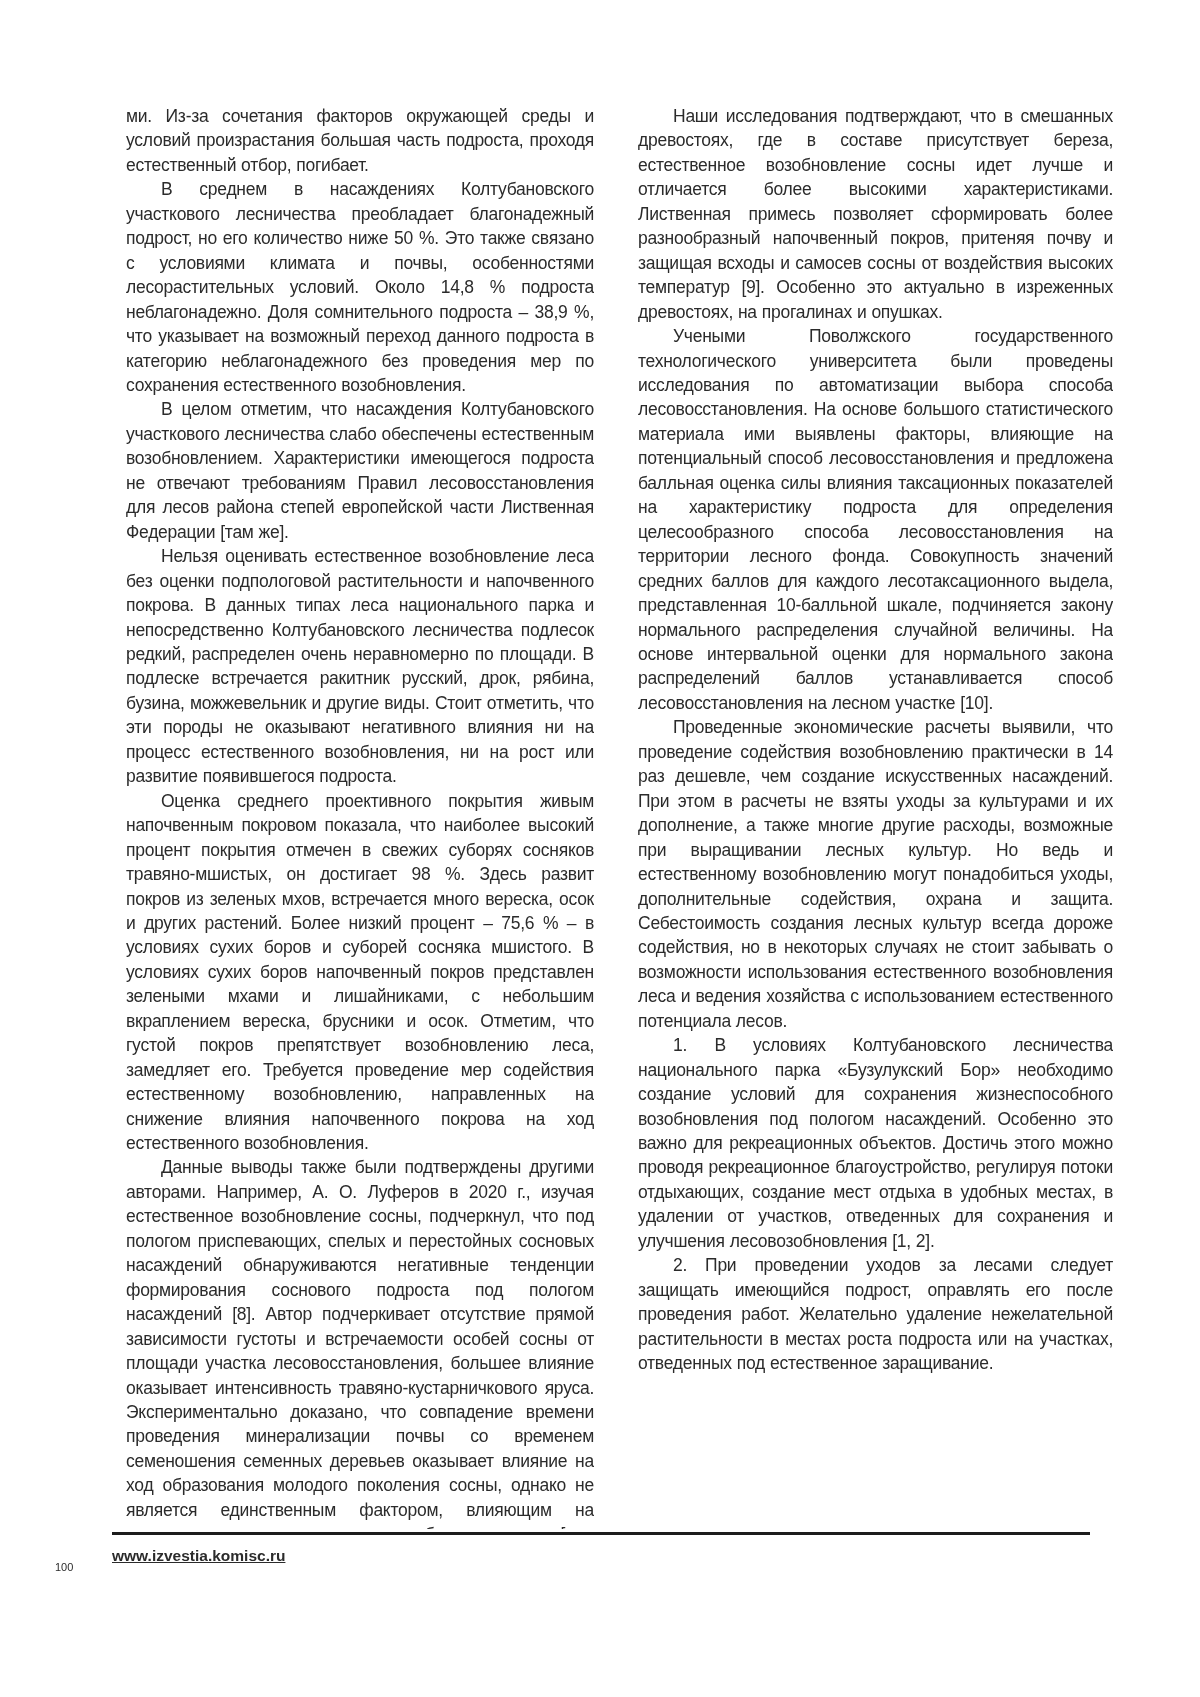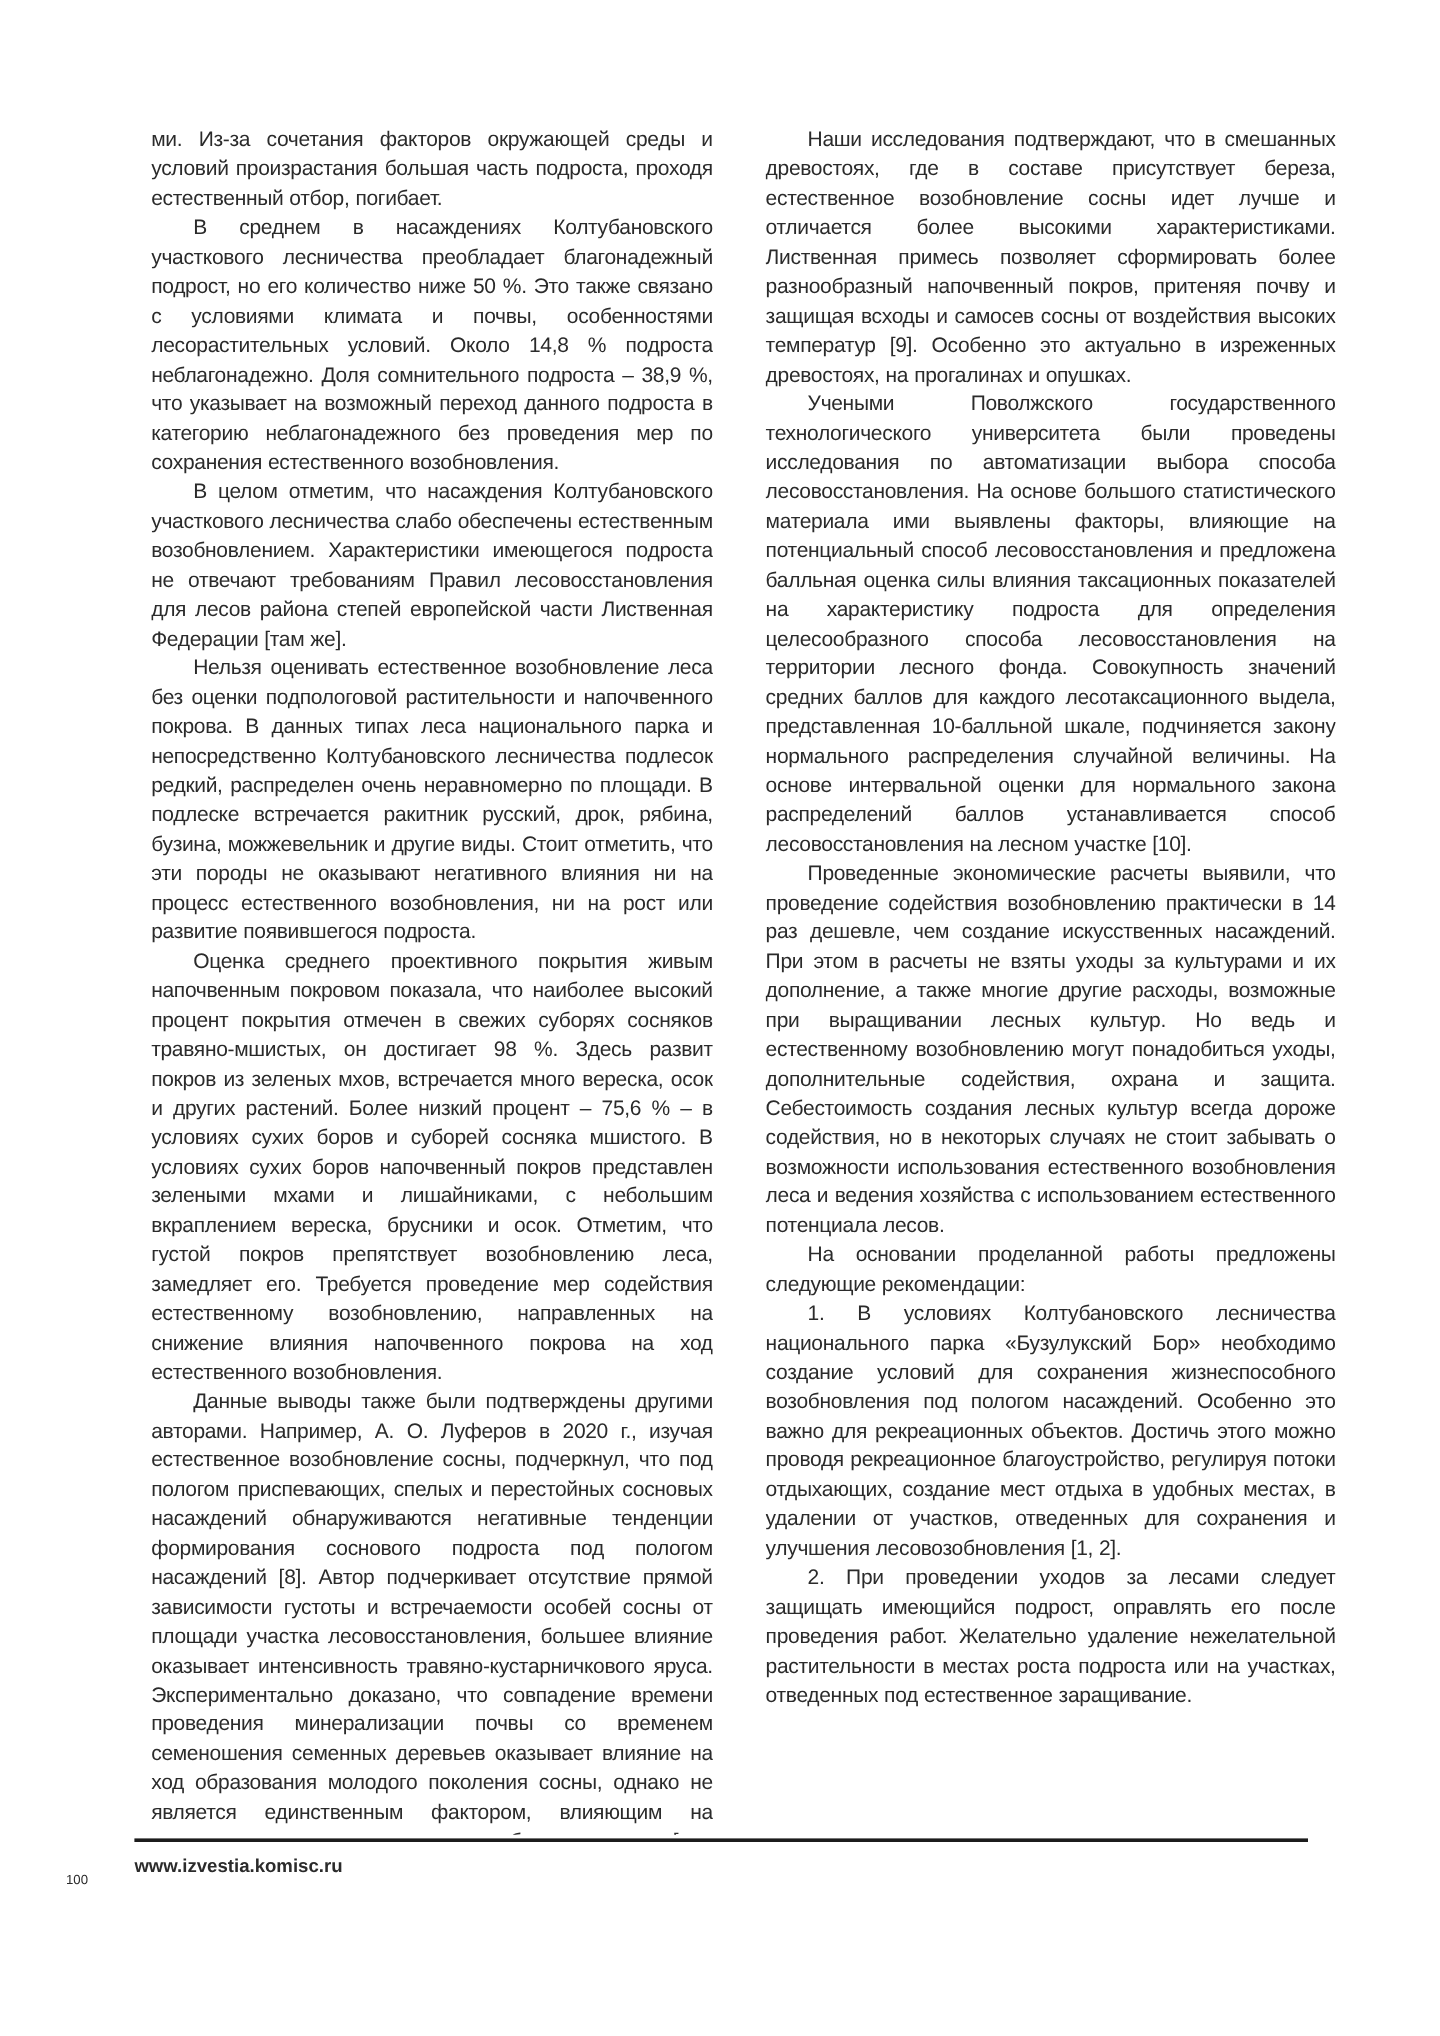--- a/index.html
+++ b/index.html
@@ -85,7 +85,6 @@
     <p>Наши исследования подтверждают, что в смешанных древостоях, где в составе присутствует береза, естественное возобновление сосны идет лучше и отличается более высокими характеристиками. Лиственная примесь позволяет сформировать более разнообразный напочвенный покров, притеняя почву и защищая всходы и самосев сосны от воздействия высоких температур [9]. Особенно это актуально в изреженных древостоях, на прогалинах и опушках.</p>
     <p>Учеными Поволжского государственного технологического университета были проведены исследования по автоматизации выбора способа лесовосстановления. На основе большого статистического материала ими выявлены факторы, влияющие на потенциальный способ лесовосстановления и предложена балльная оценка силы влияния таксационных показателей на характеристику подроста для определения целесообразного способа лесовосстановления на территории лесного фонда. Совокупность значений средних баллов для каждого лесотаксационного выдела, представленная 10-балльной шкале, подчиняется закону нормального распределения случайной величины. На основе интервальной оценки для нормального закона распределений баллов устанавливается способ лесовосстановления на лесном участке [10].</p>
     <p>Проведенные экономические расчеты выявили, что проведение содействия возобновлению практически в 14 раз дешевле, чем создание искусственных насаждений. При этом в расчеты не взяты уходы за культурами и их дополнение, а также многие другие расходы, возможные при выращивании лесных культур. Но ведь и естественному возобновлению могут понадобиться уходы, дополнительные содействия, охрана и защита. Себестоимость создания лесных культур всегда дороже содействия, но в некоторых случаях не стоит забывать о возможности использования естественного возобновления леса и ведения хозяйства с использованием естественного потенциала лесов.</p>
-    <p>На основании проделанной работы предложены следующие рекомендации:</p>
     <p>1. В условиях Колтубановского лесничества национального парка «Бузулукский Бор» необходимо создание условий для сохранения жизнеспособного возобновления под пологом насаждений. Особенно это важно для рекреационных объектов. Достичь этого можно проводя рекреационное благоустройство, регулируя потоки отдыхающих, создание мест отдыха в удобных местах, в удалении от участков, отведенных для сохранения и улучшения лесовозобновления [1, 2].</p>
     <p>2. При проведении уходов за лесами следует защищать имеющийся подрост, оправлять его после проведения работ. Желательно удаление нежелательной растительности в местах роста подроста или на участках, отведенных под естественное заращивание.</p>
   </div>

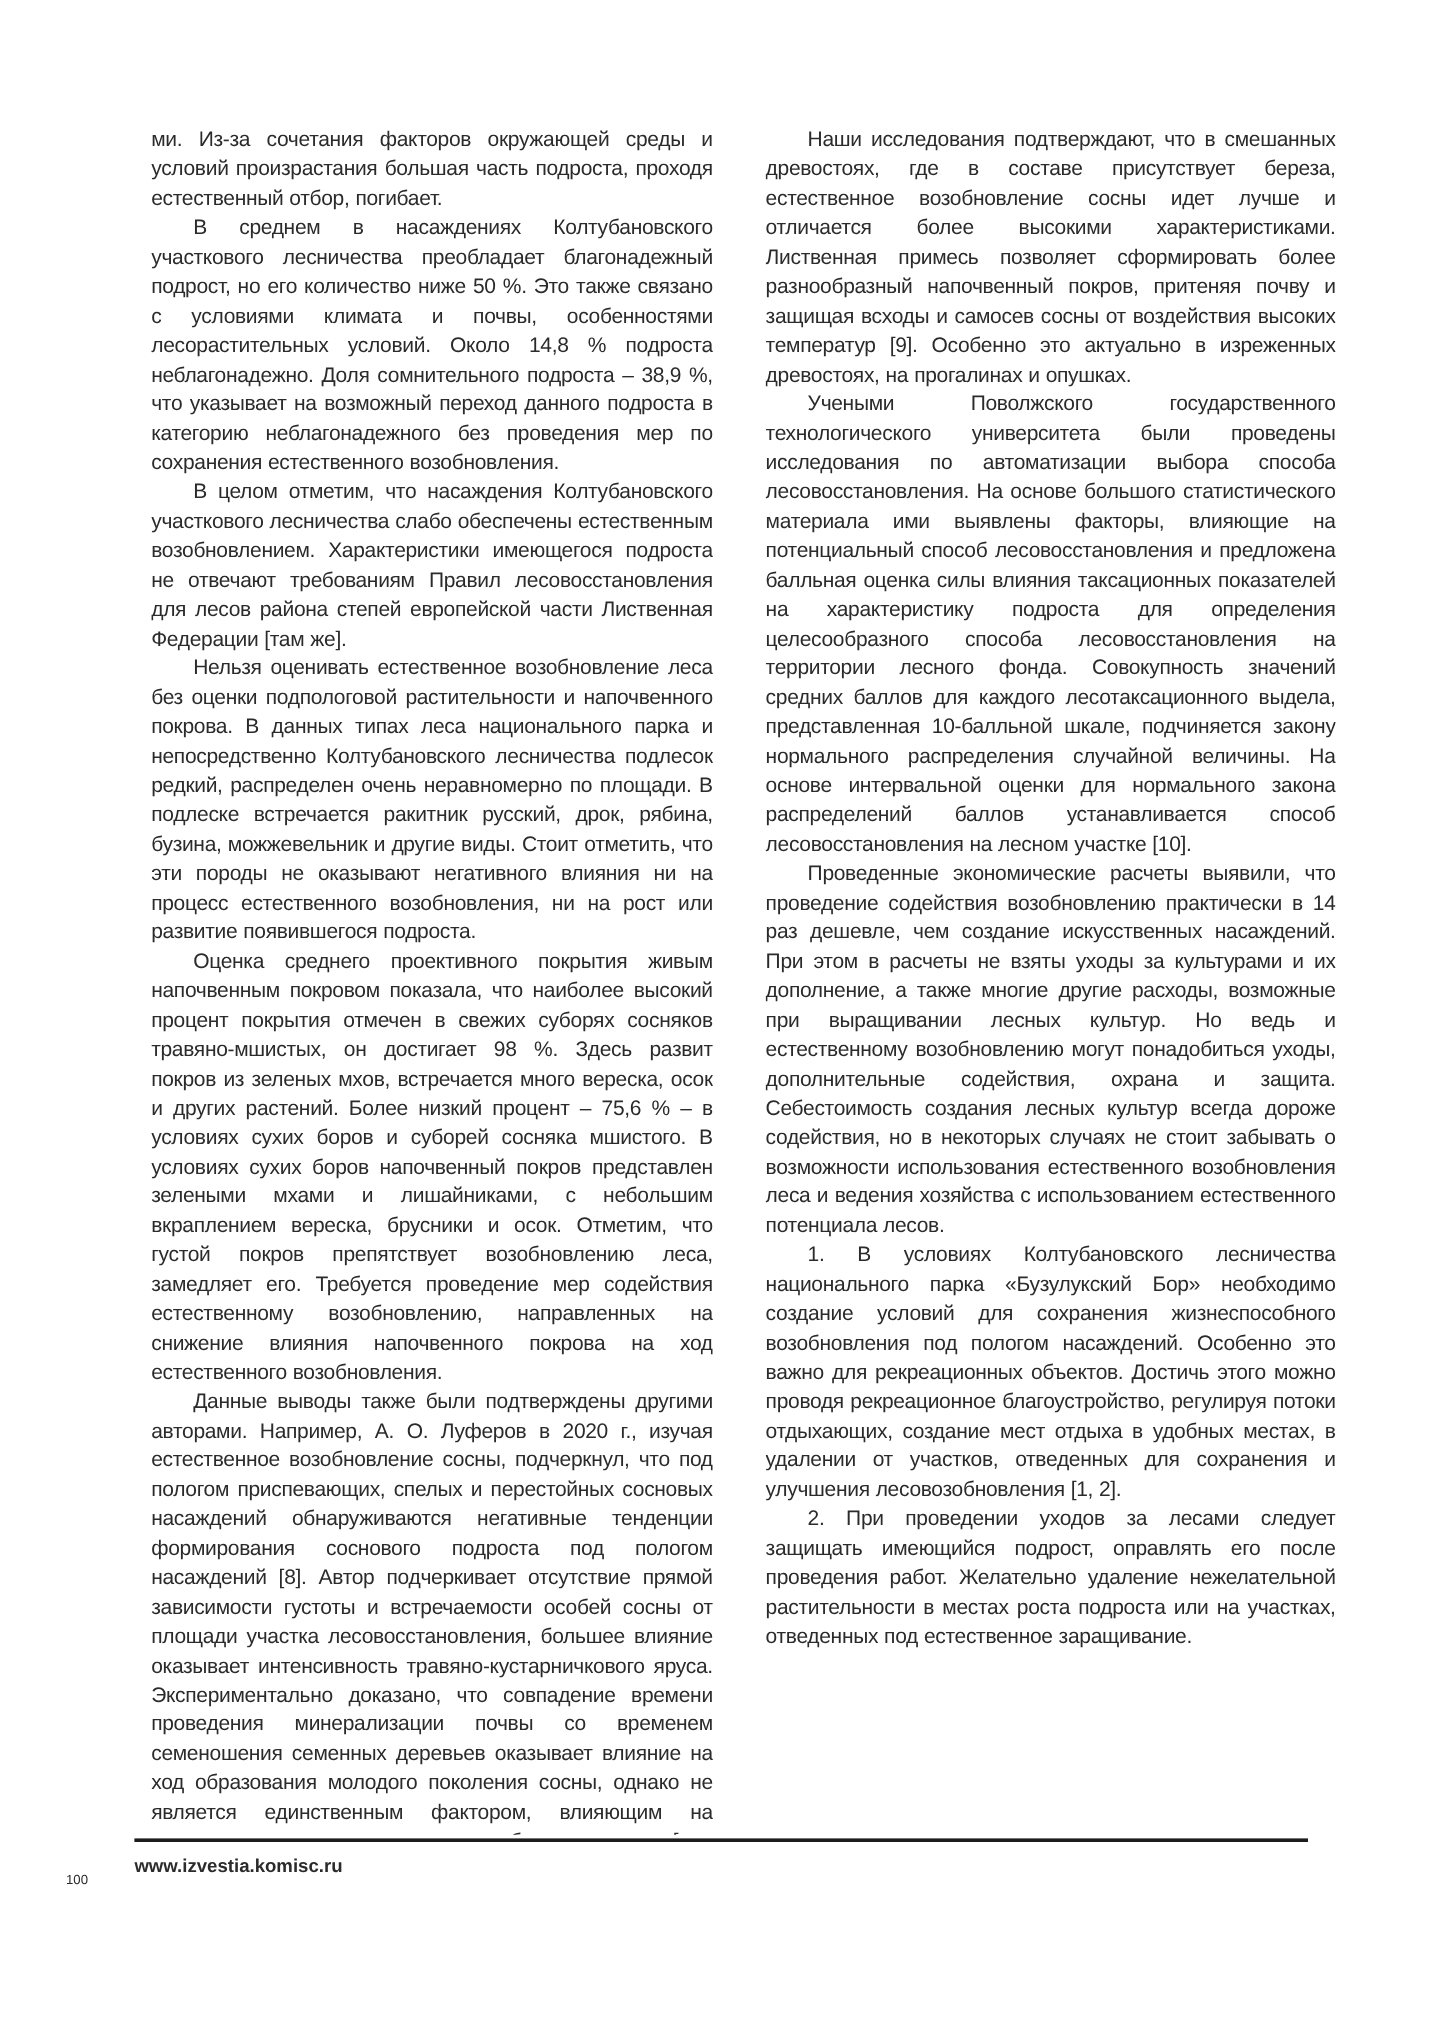--- a/index.html
+++ b/index.html
@@ -65,7 +65,7 @@
     line-height: 22.8px;
     color: #2b2b2b;
   }
-  .footer-text .site { font-weight: bold; }
+  .footer-text .site { font-weight: bold; text-decoration: underline; }
 </style>
 </head>
 <body>

